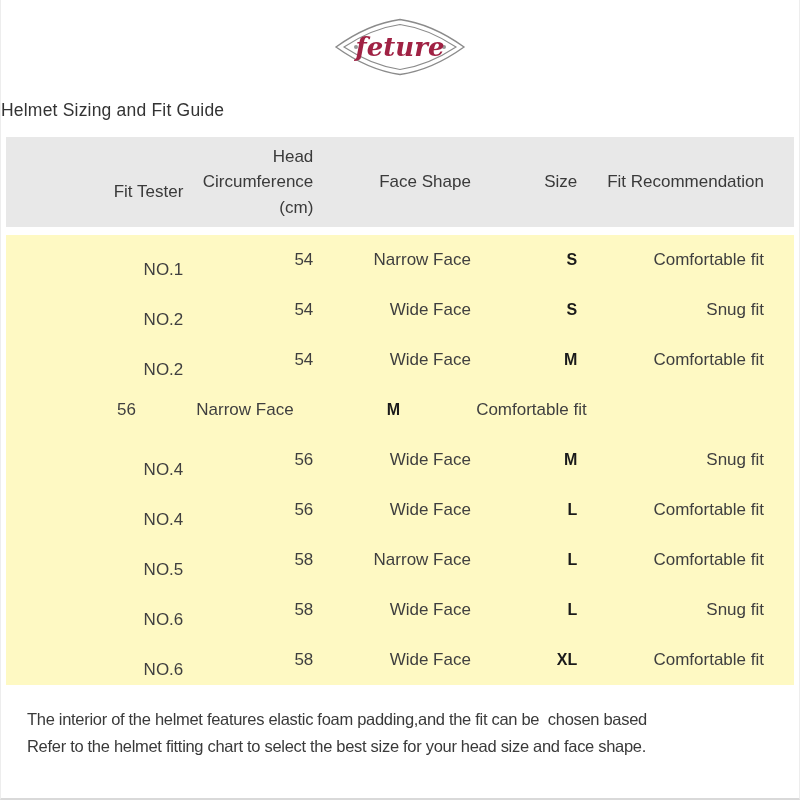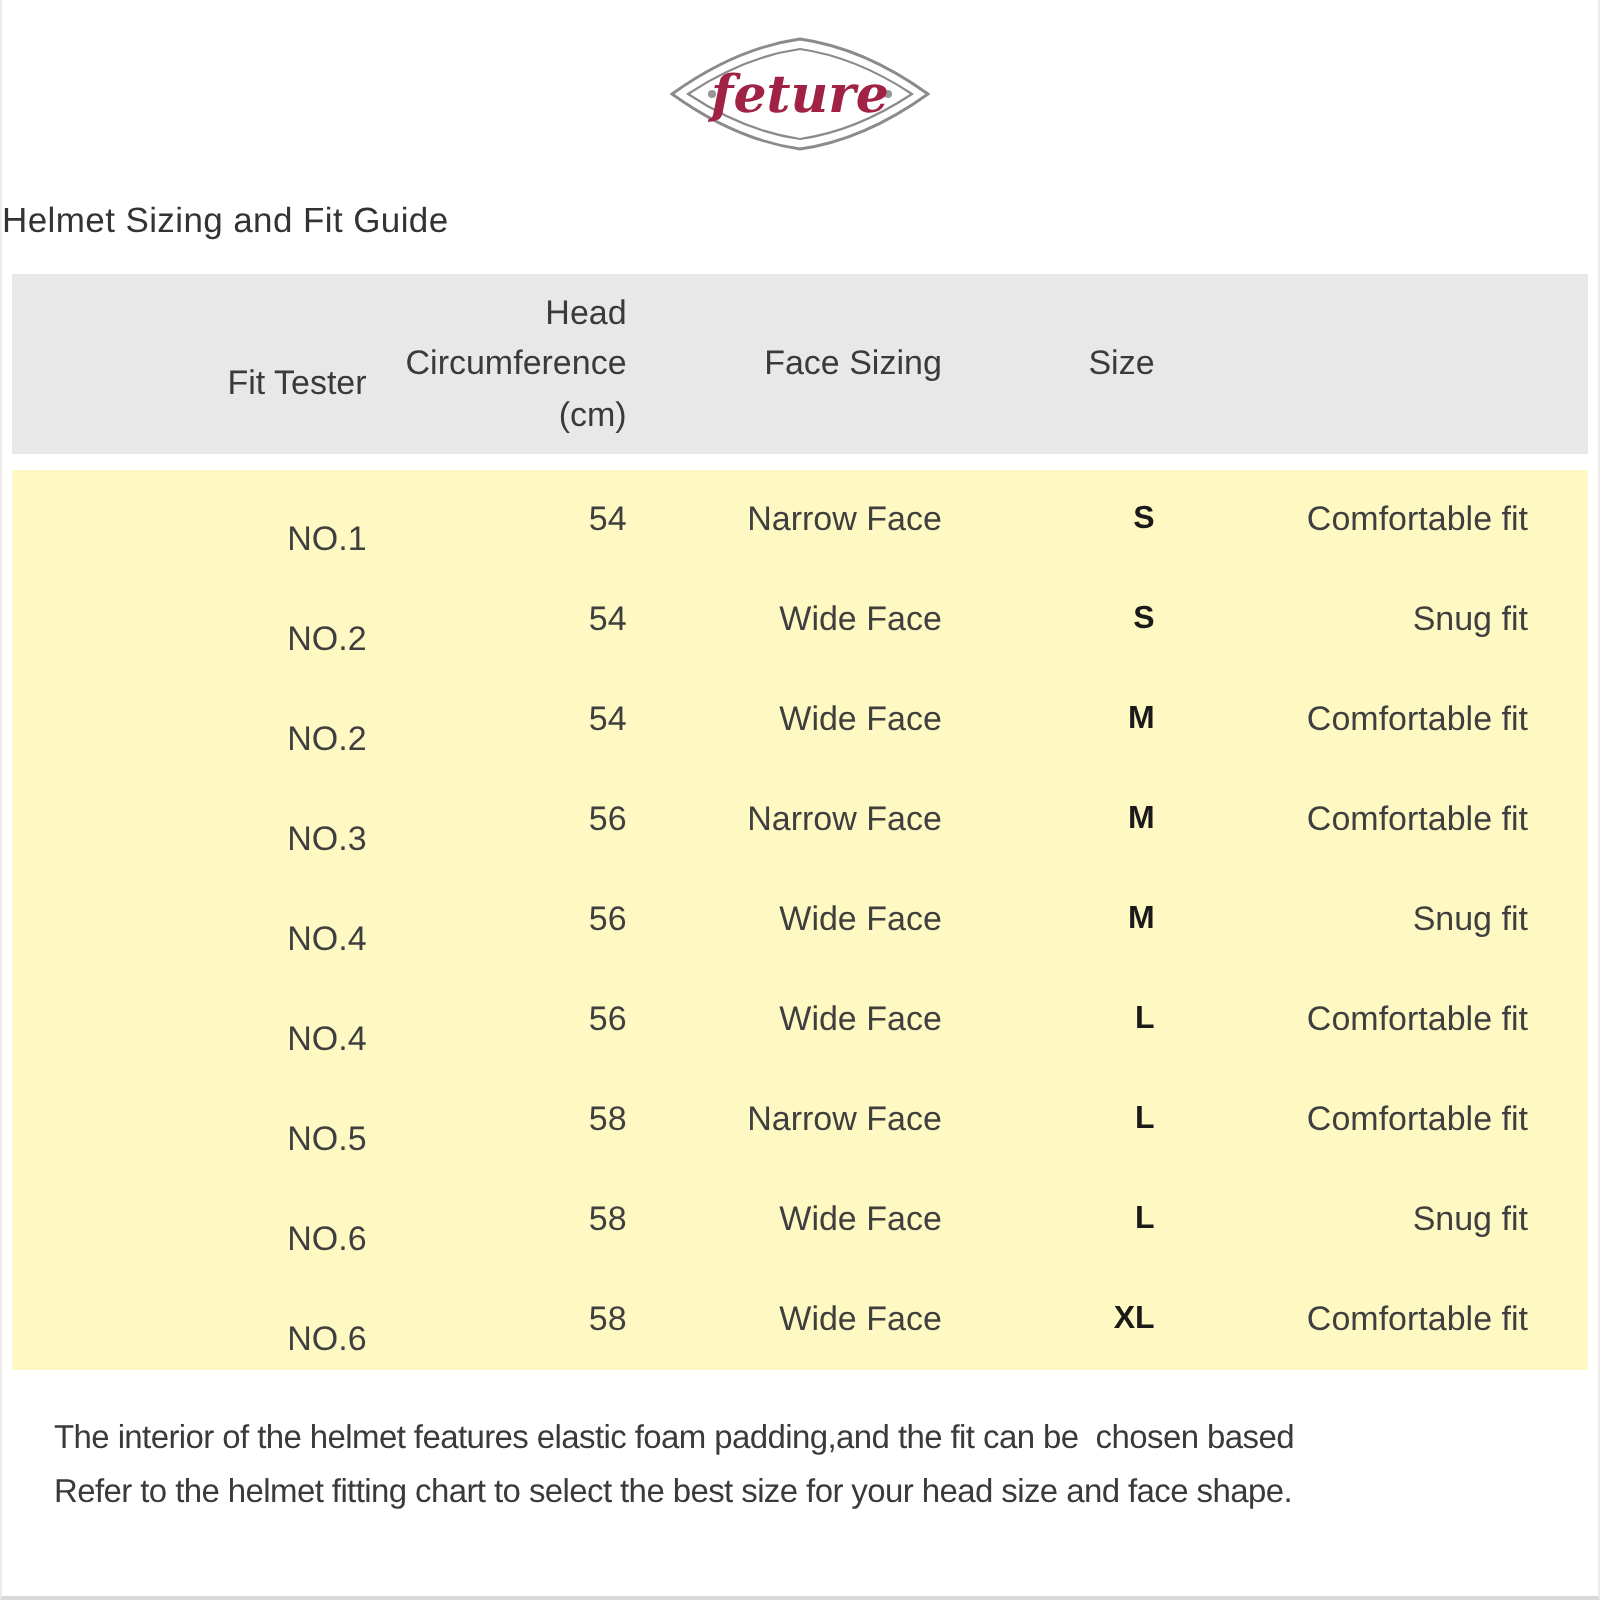--- a/index.html
+++ b/index.html
@@ -85,7 +85,7 @@
     <div class="thead">
       <div class="cell c1">Fit Tester</div>
       <div class="cell c2">Head Circumference (cm)</div>
-      <div class="cell c3">Face Sizing</div>
+      <div class="cell c3">Face Shape</div>
       <div class="cell c4">Size</div>
     </div>
 

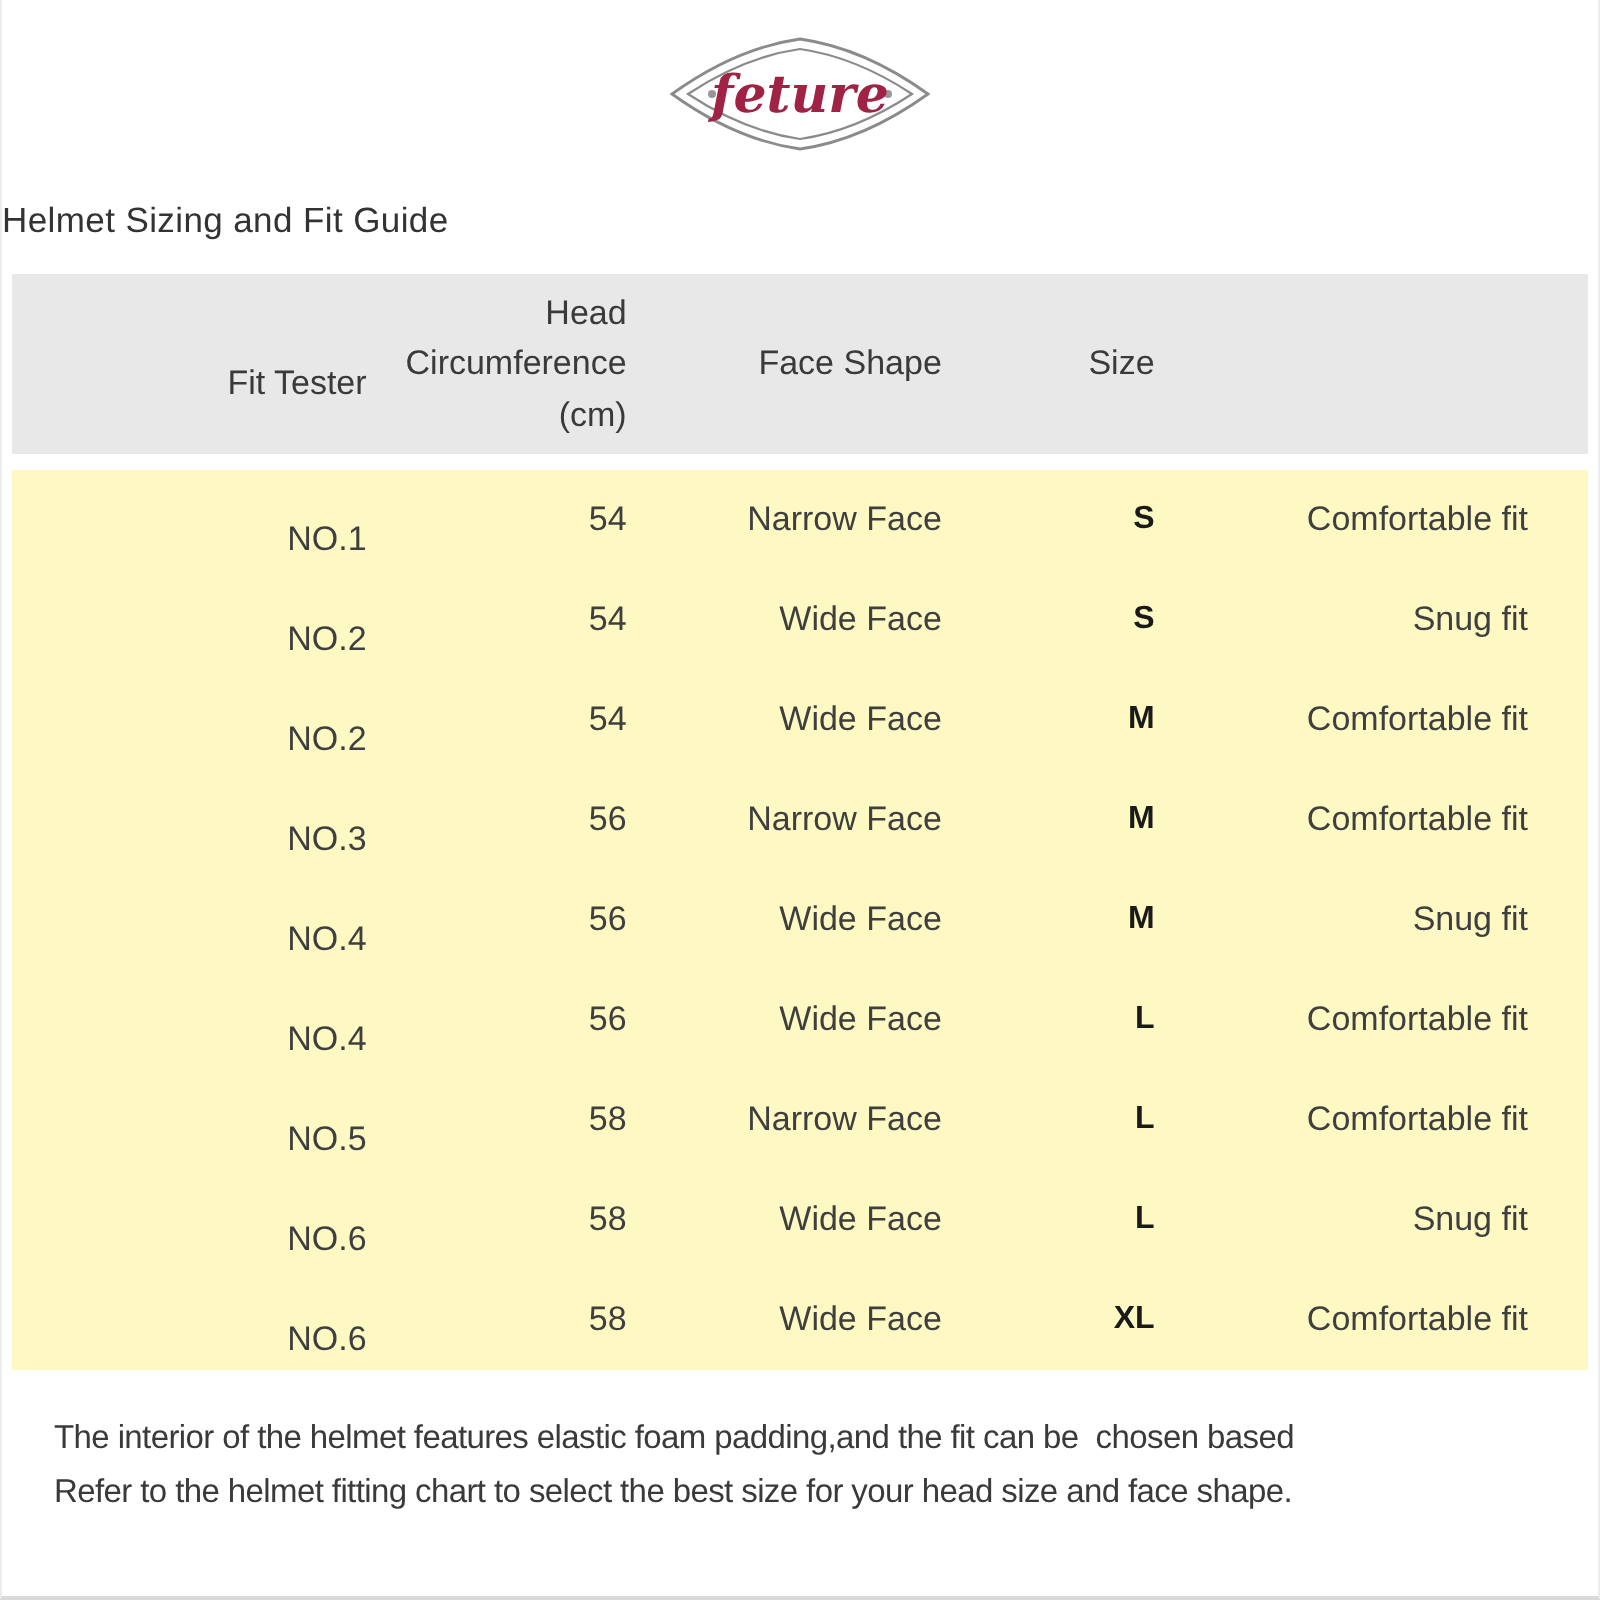--- a/index.html
+++ b/index.html
@@ -87,6 +87,7 @@
       <div class="cell c2">Head Circumference (cm)</div>
       <div class="cell c3">Face Shape</div>
       <div class="cell c4">Size</div>
+      <div class="cell c5">Fit Recommendation</div>
     </div>
 
     <div class="tbody">

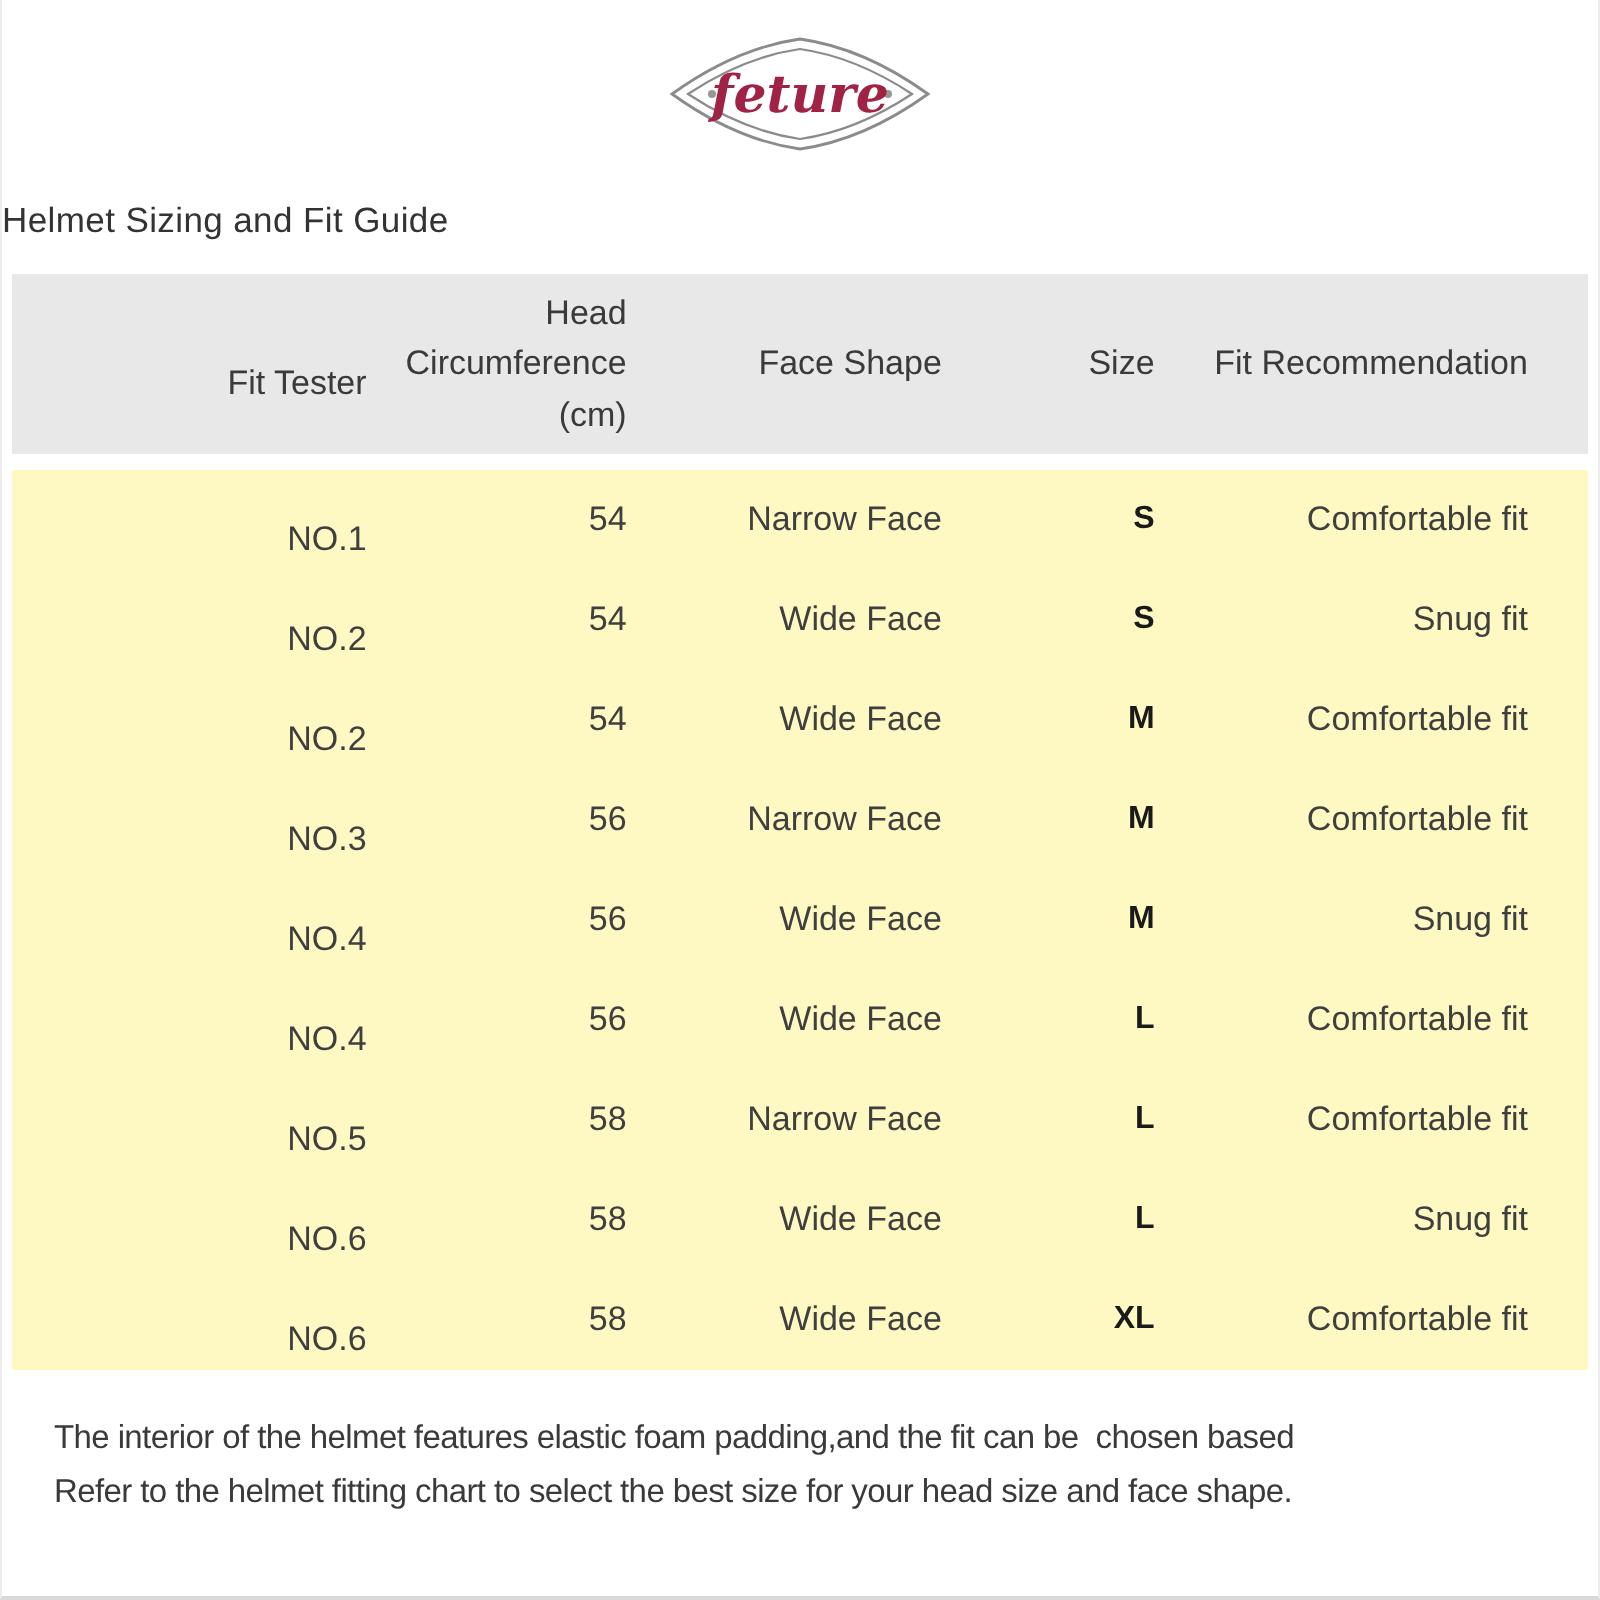--- a/index.html
+++ b/index.html
@@ -117,7 +117,6 @@
       </div>
 
       <div class="trow">
-        <div class="cell c1">NO.3</div>
         <div class="cell c2">56</div>
         <div class="cell c3">Narrow Face</div>
         <div class="cell c4 size-val">M</div>

